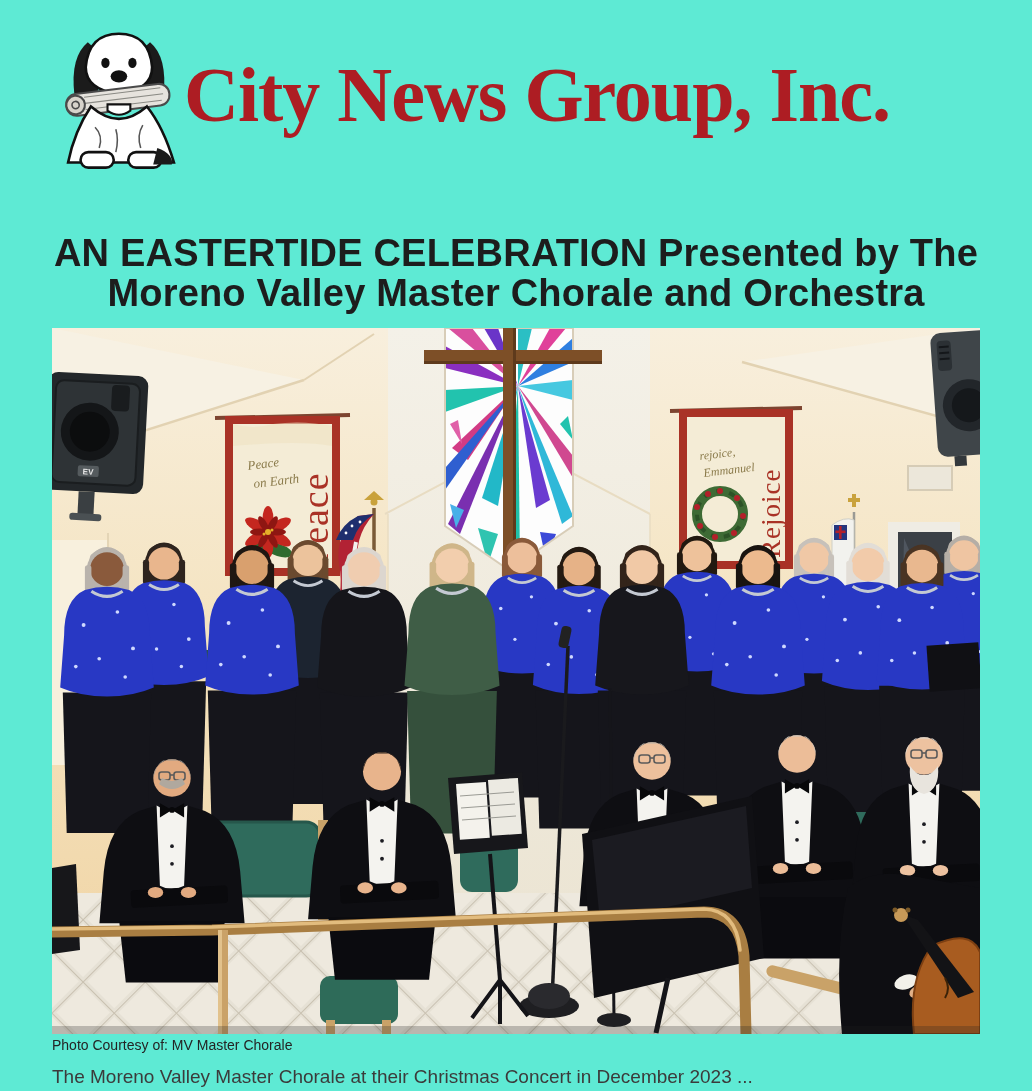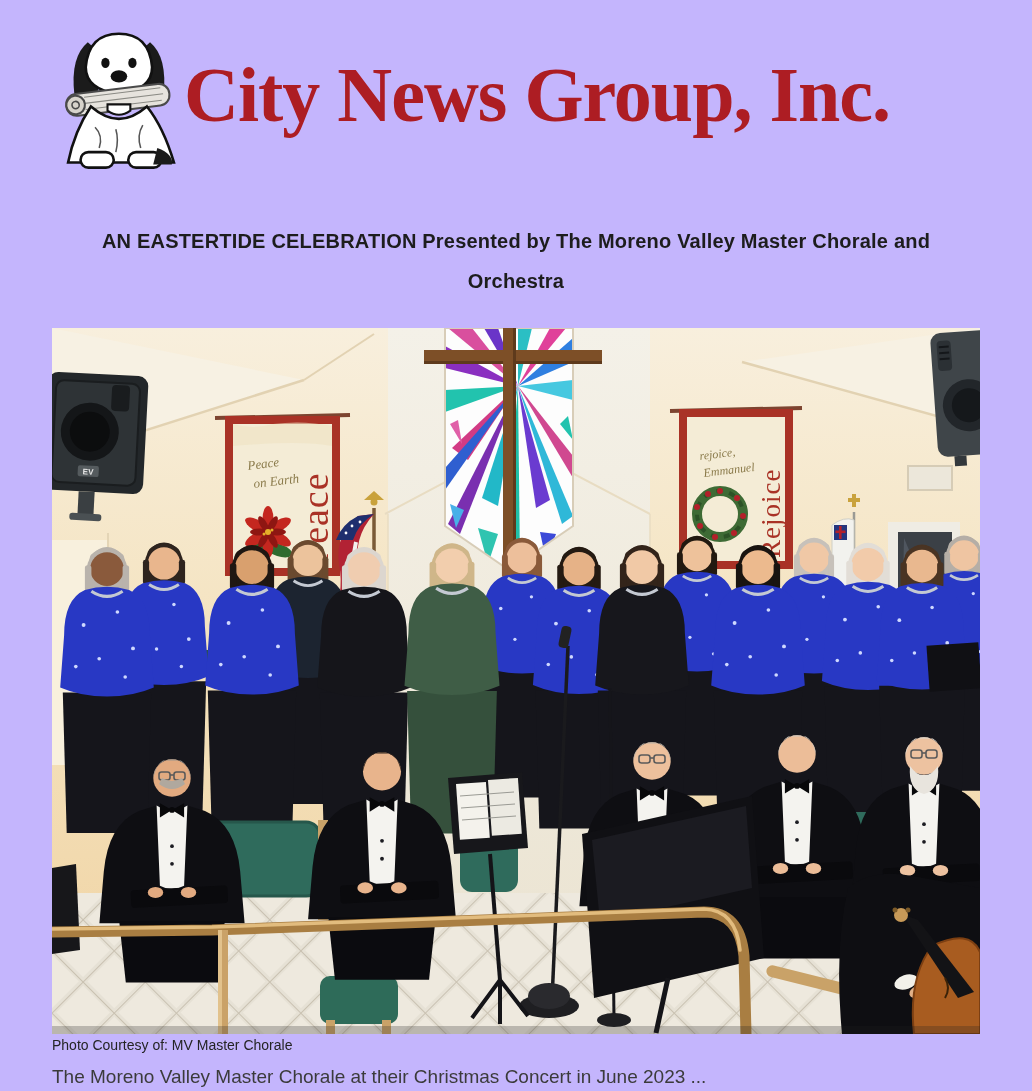--- a/index.html
+++ b/index.html
@@ -4,7 +4,7 @@
 <style>
   html,body{margin:0;padding:0;background:#ffffff;}
   body{font-family:"Liberation Sans","DejaVu Sans",sans-serif;}
-  .page{position:relative;width:1032px;height:1091px;background:#c4b5fd;overflow:hidden;}
+  .page{position:relative;width:1032px;height:1091px;background:#5eead4;overflow:hidden;}
 
   
   .masthead{position:absolute;top:8px;left:52px;width:928px;height:172px;display:flex;align-items:center;}

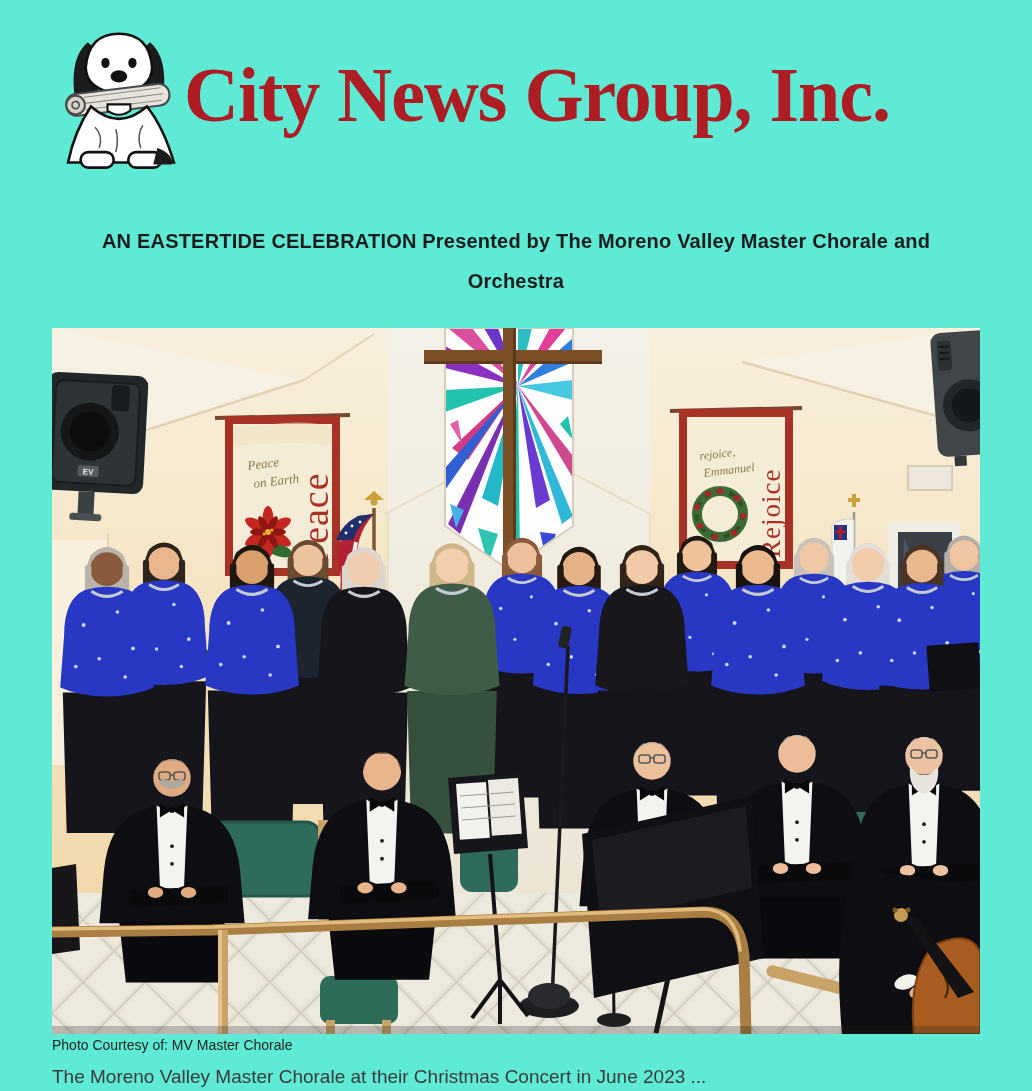--- a/index.html
+++ b/index.html
@@ -15,7 +15,7 @@
 
   
   .headline{position:absolute;top:208px;left:52px;width:928px;text-align:center;
-    font-weight:bold;font-size:20px;line-height:40px;color:#1d1d1d;letter-spacing:0.2px;}
+    font-weight:bold;font-size:38px;line-height:40px;color:#1d1d1d;letter-spacing:0.2px;}
 
   
   .photo-frame{position:absolute;top:328px;left:52px;width:928px;height:706px;background:#f3e4c8;overflow:hidden;}

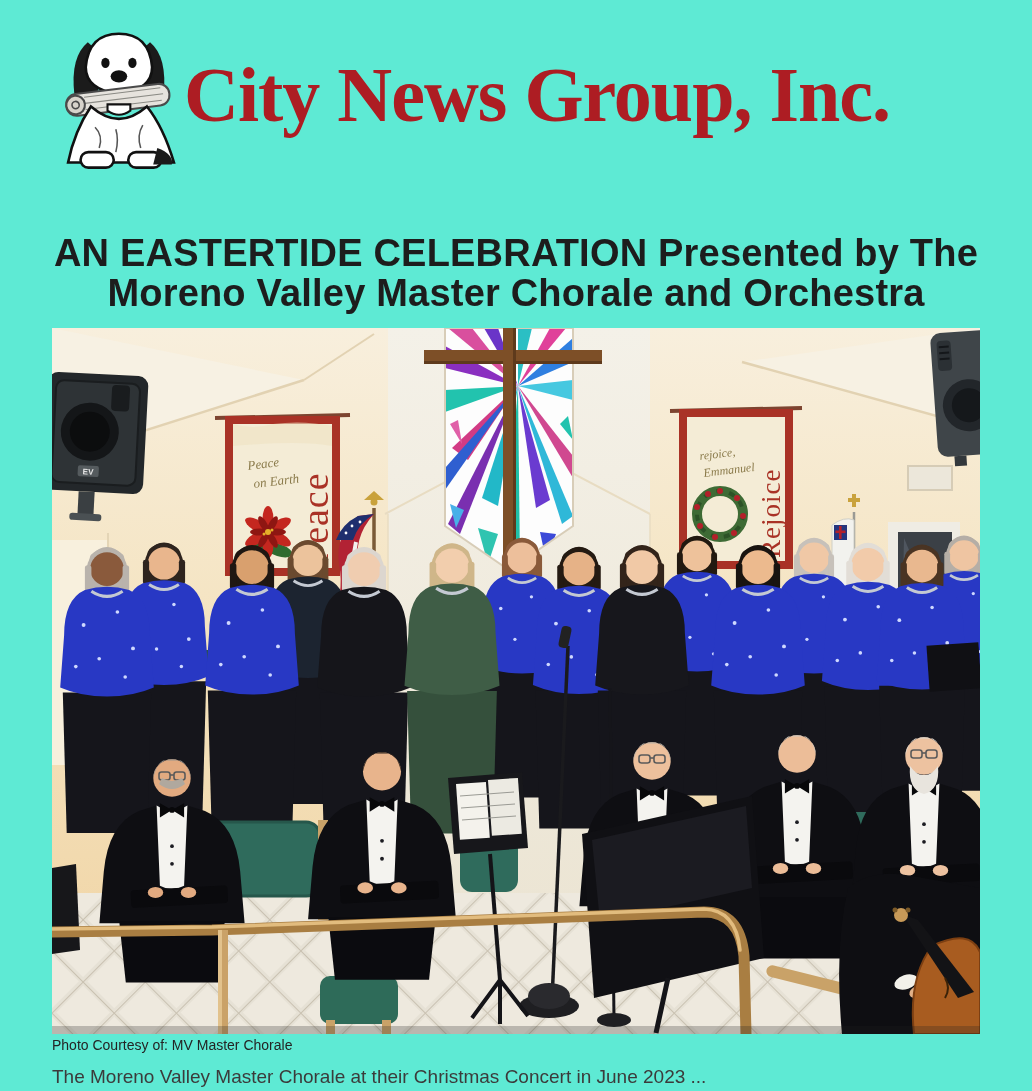--- a/index.html
+++ b/index.html
@@ -446,7 +446,7 @@
   </div>
 
   <div class="photo-credit">Photo Courtesy of: MV Master Chorale</div>
-  <div class="caption">The Moreno Valley Master Chorale at their Christmas Concert in June 2023 ...</div>
+  <div class="caption">The Moreno Valley Master Chorale at their Christmas Concert in December 2023 ...</div>
 
 </div>
 

